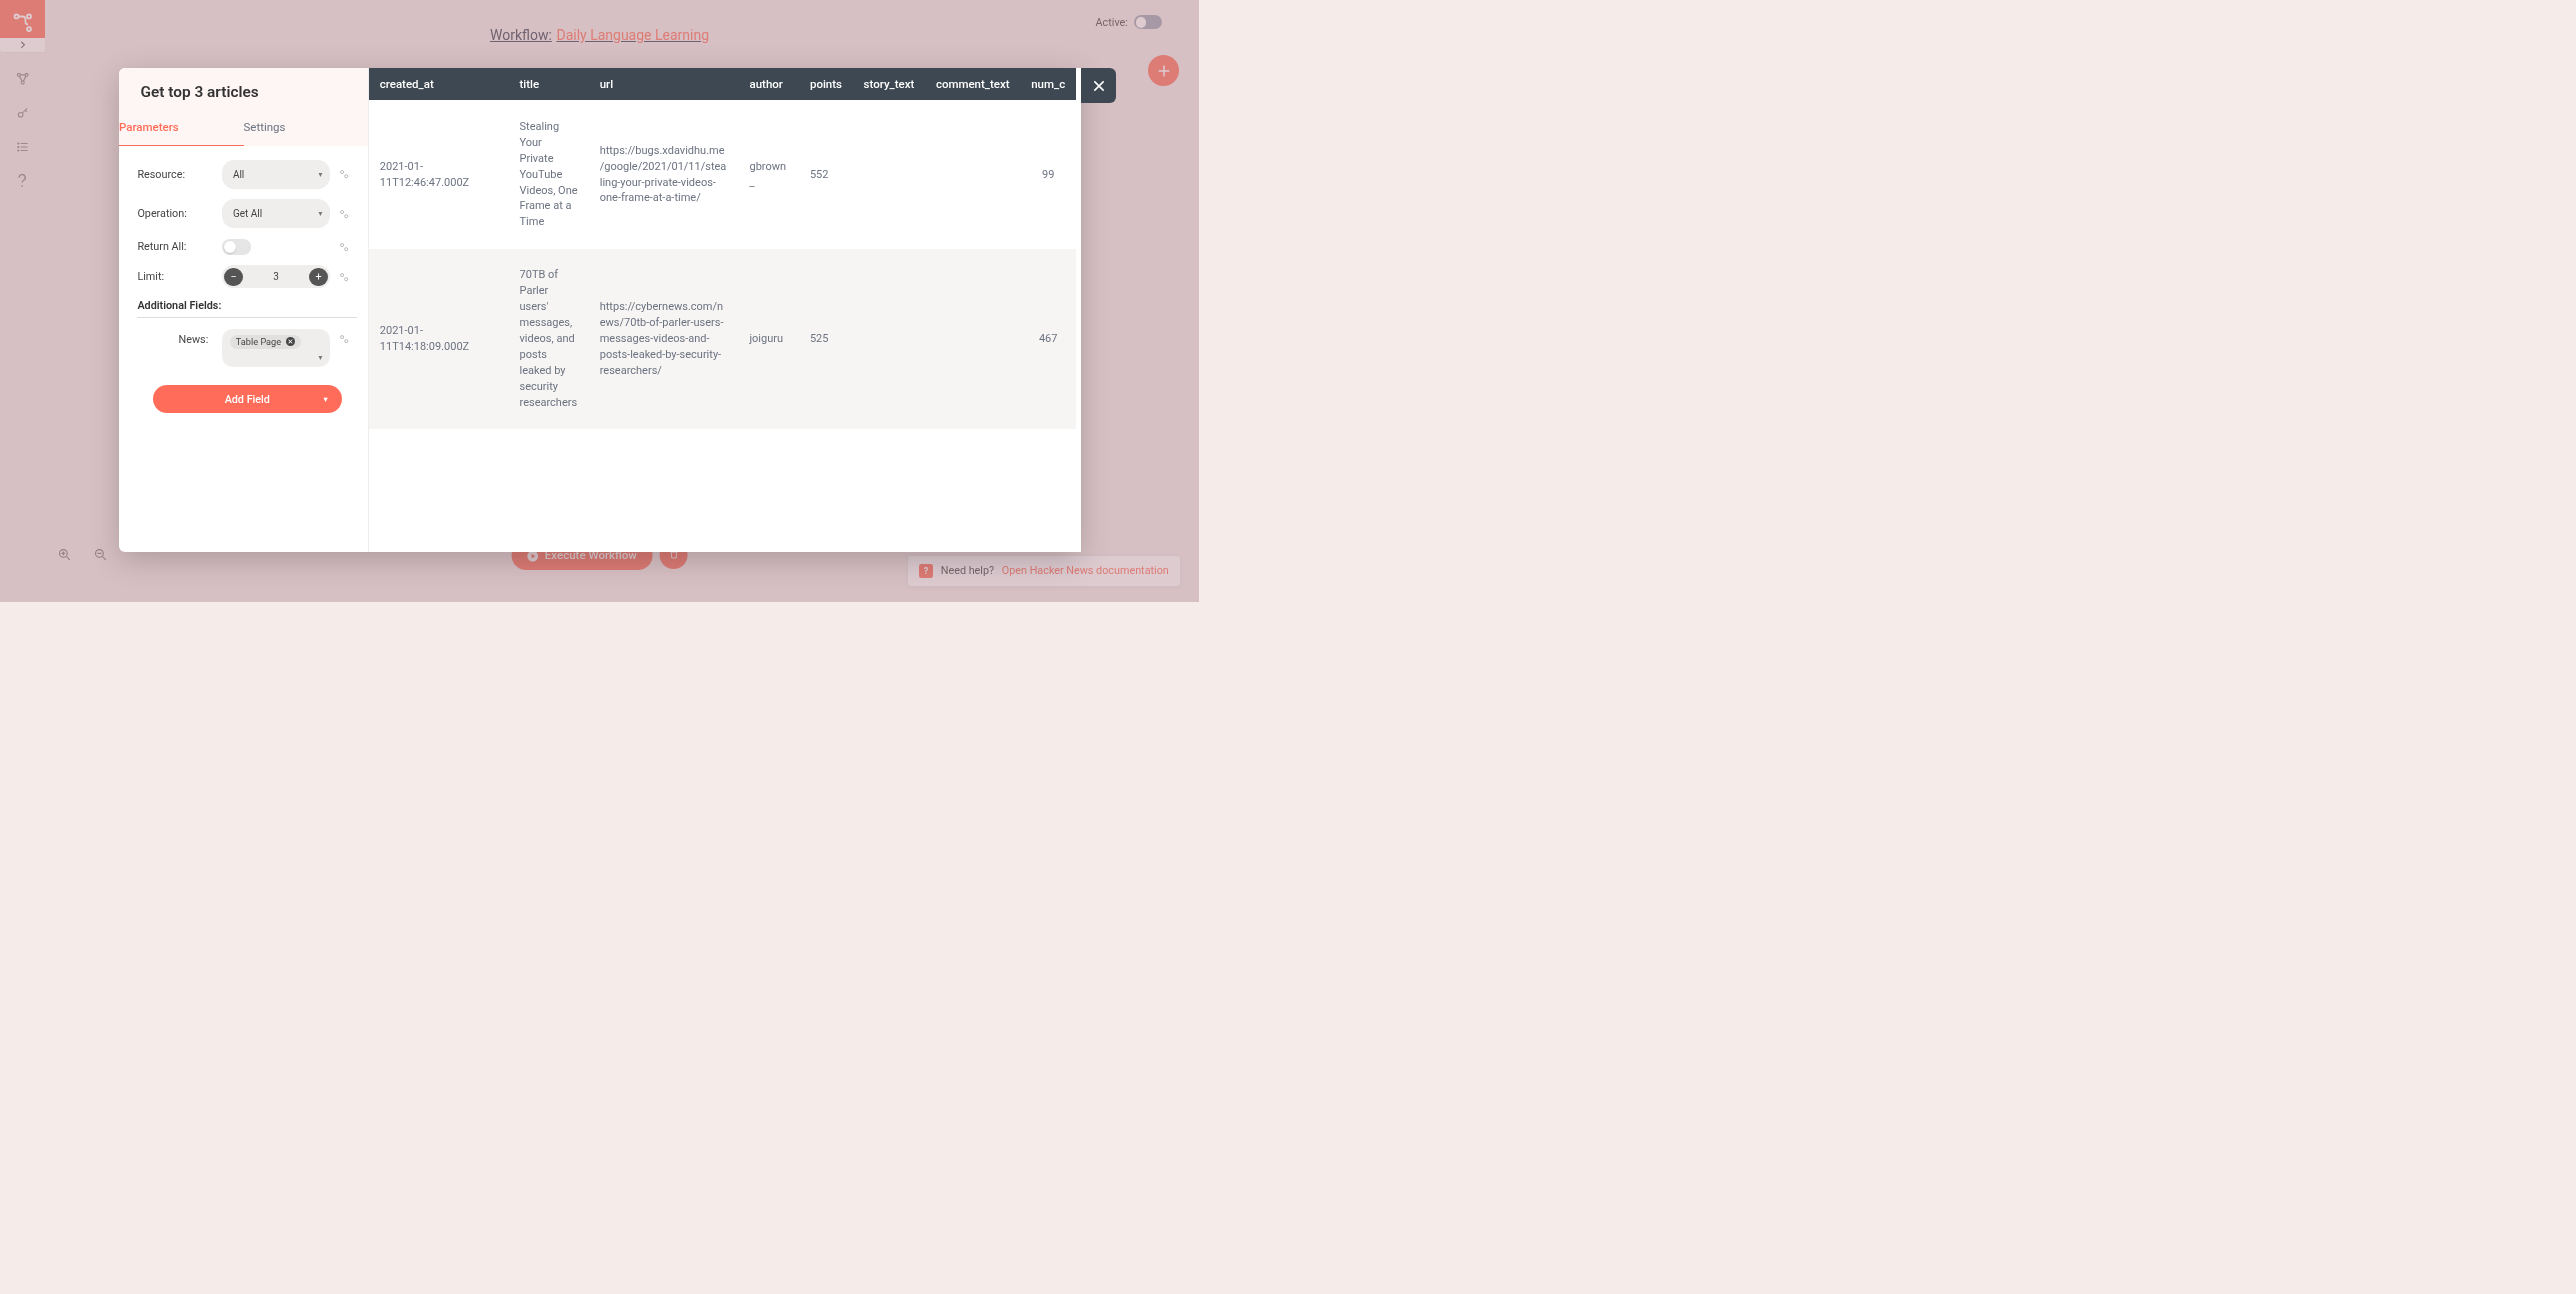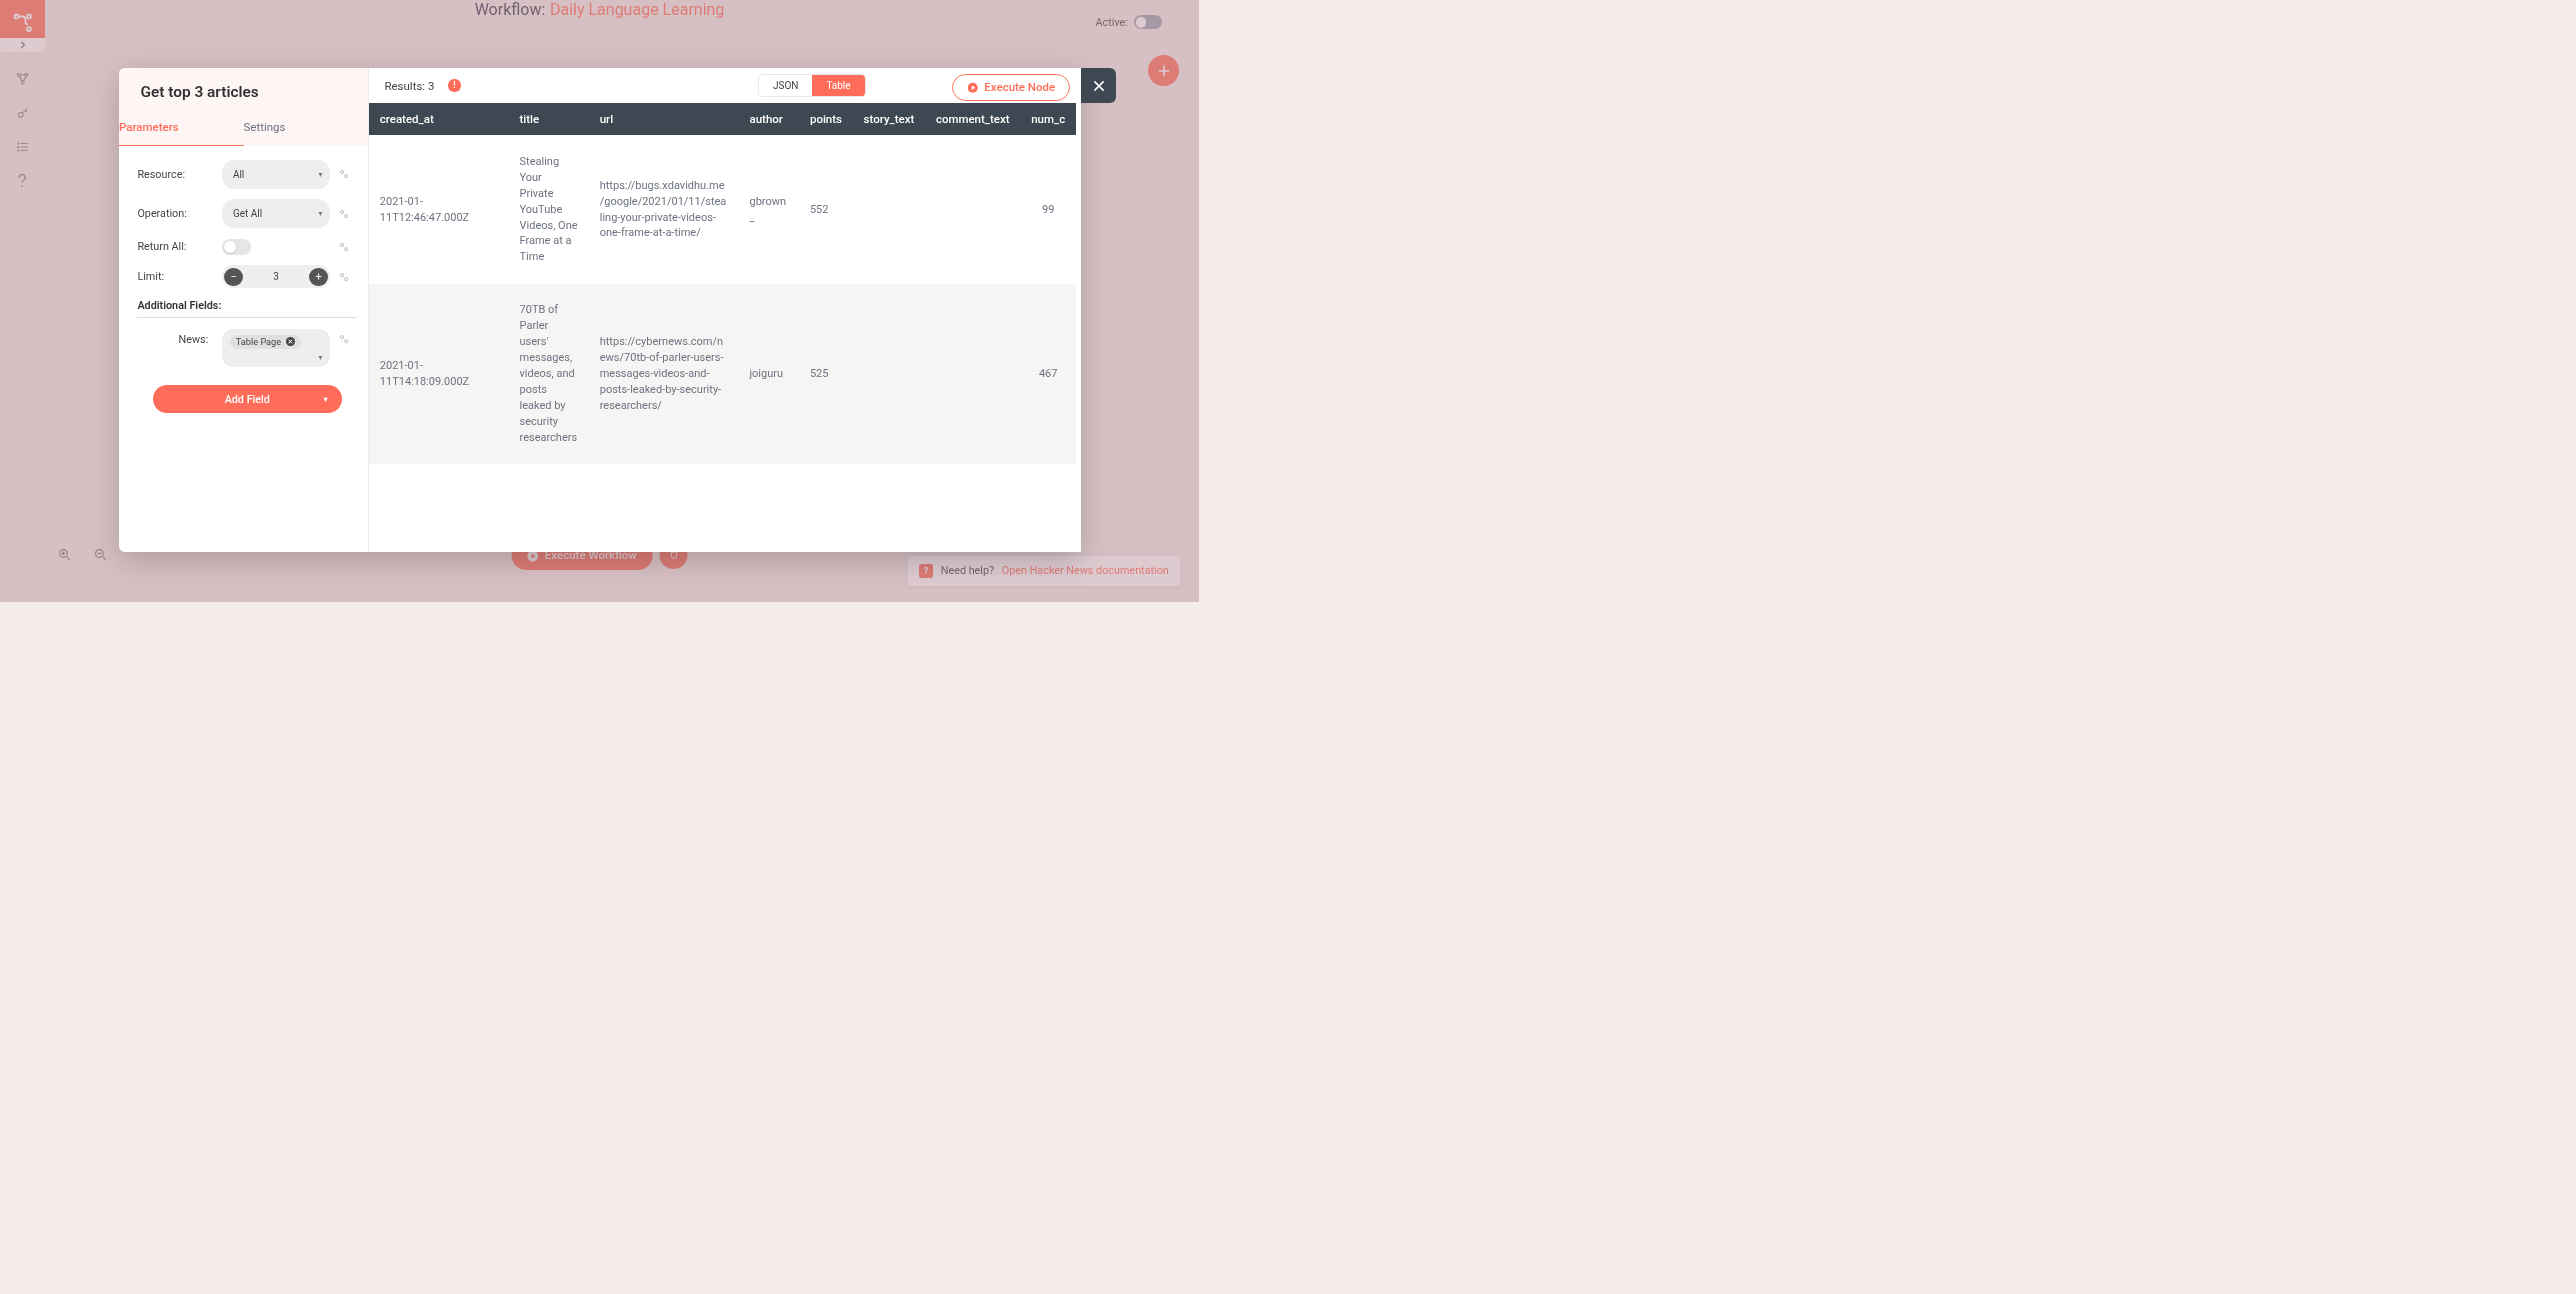--- a/index.html
+++ b/index.html
@@ -9,7 +9,7 @@
 .overlay-dim { position: absolute; inset: 0; background: rgba(180,140,150,0.45); z-index: 1; }
 
 
-.top-header { position: absolute; left: 0; right: 0; top: 0; height: 43px; display: flex; align-items: flex-start; justify-content: center; font-size: 16px; color: #374151; z-index: 0; }
+.top-header { position: absolute; left: 0; right: 0; top: 0; height: 43px; display: flex; align-items: flex-end; justify-content: center; font-size: 14px; color: #374151; z-index: 0; text-decoration: underline; }
 .top-header .prefix { color: #374151; }
 .top-header .wfname { color: #ff6d5a; margin-left: 4.6px; }
 .active-area { position: absolute; right: 37px; top: 15.4px; font-size: 10.8px; color: #444; display: flex; align-items: center; gap: 6.1px; z-index: 0; }

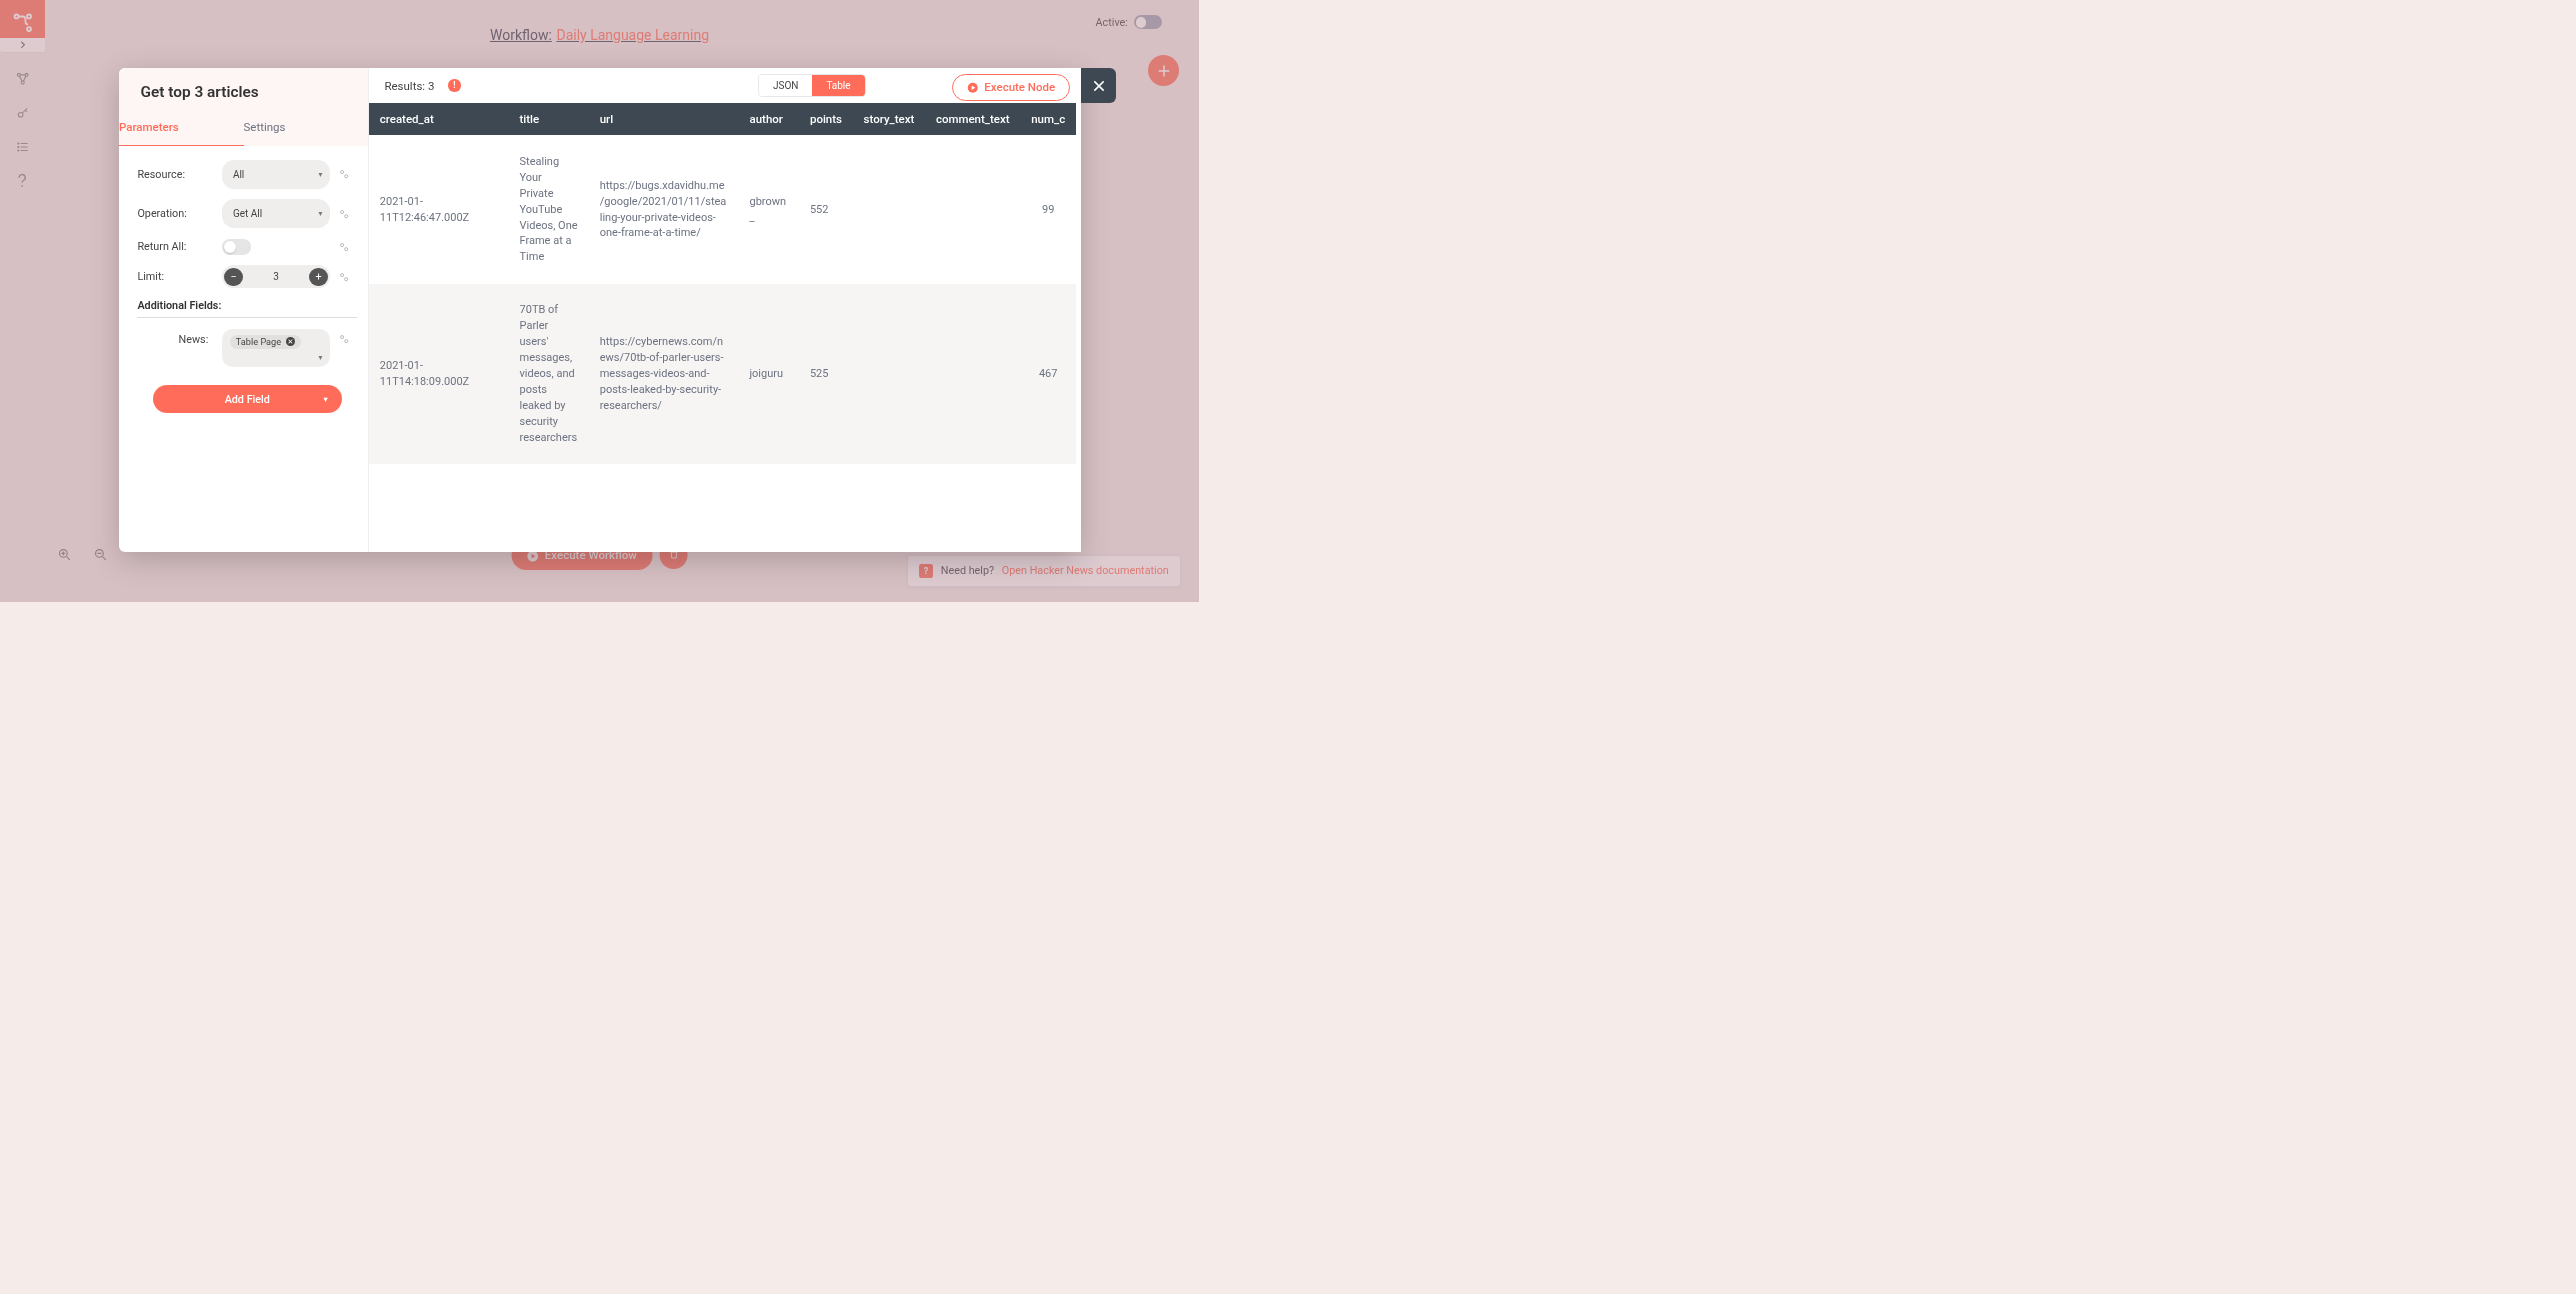--- a/index.html
+++ b/index.html
@@ -308,21 +308,6 @@
   </div>
 
   <div class="panel-right" style="position:relative;">
-    <div class="right-top">
-      <span class="results-text">Results: 3</span>
-      <span class="warn-icon">!</span>
-      <div class="view-switch">
-        <div class="view-btn">JSON</div>
-        <div class="view-btn active">Table</div>
-      </div>
-      <div class="execute-node">
-        <svg width="11.5" height="11.5" viewBox="0 0 16 16">
-            <circle cx="8" cy="8" r="7" fill="#ff6d5a"></circle>
-            <path d="M6.5 5l5 3-5 3z" fill="#fff"></path>
-          </svg>
-        <span>Execute Node</span>
-      </div>
-    </div>
     <div class="data-table-wrap">
       <table class="data-table">
         <thead>

